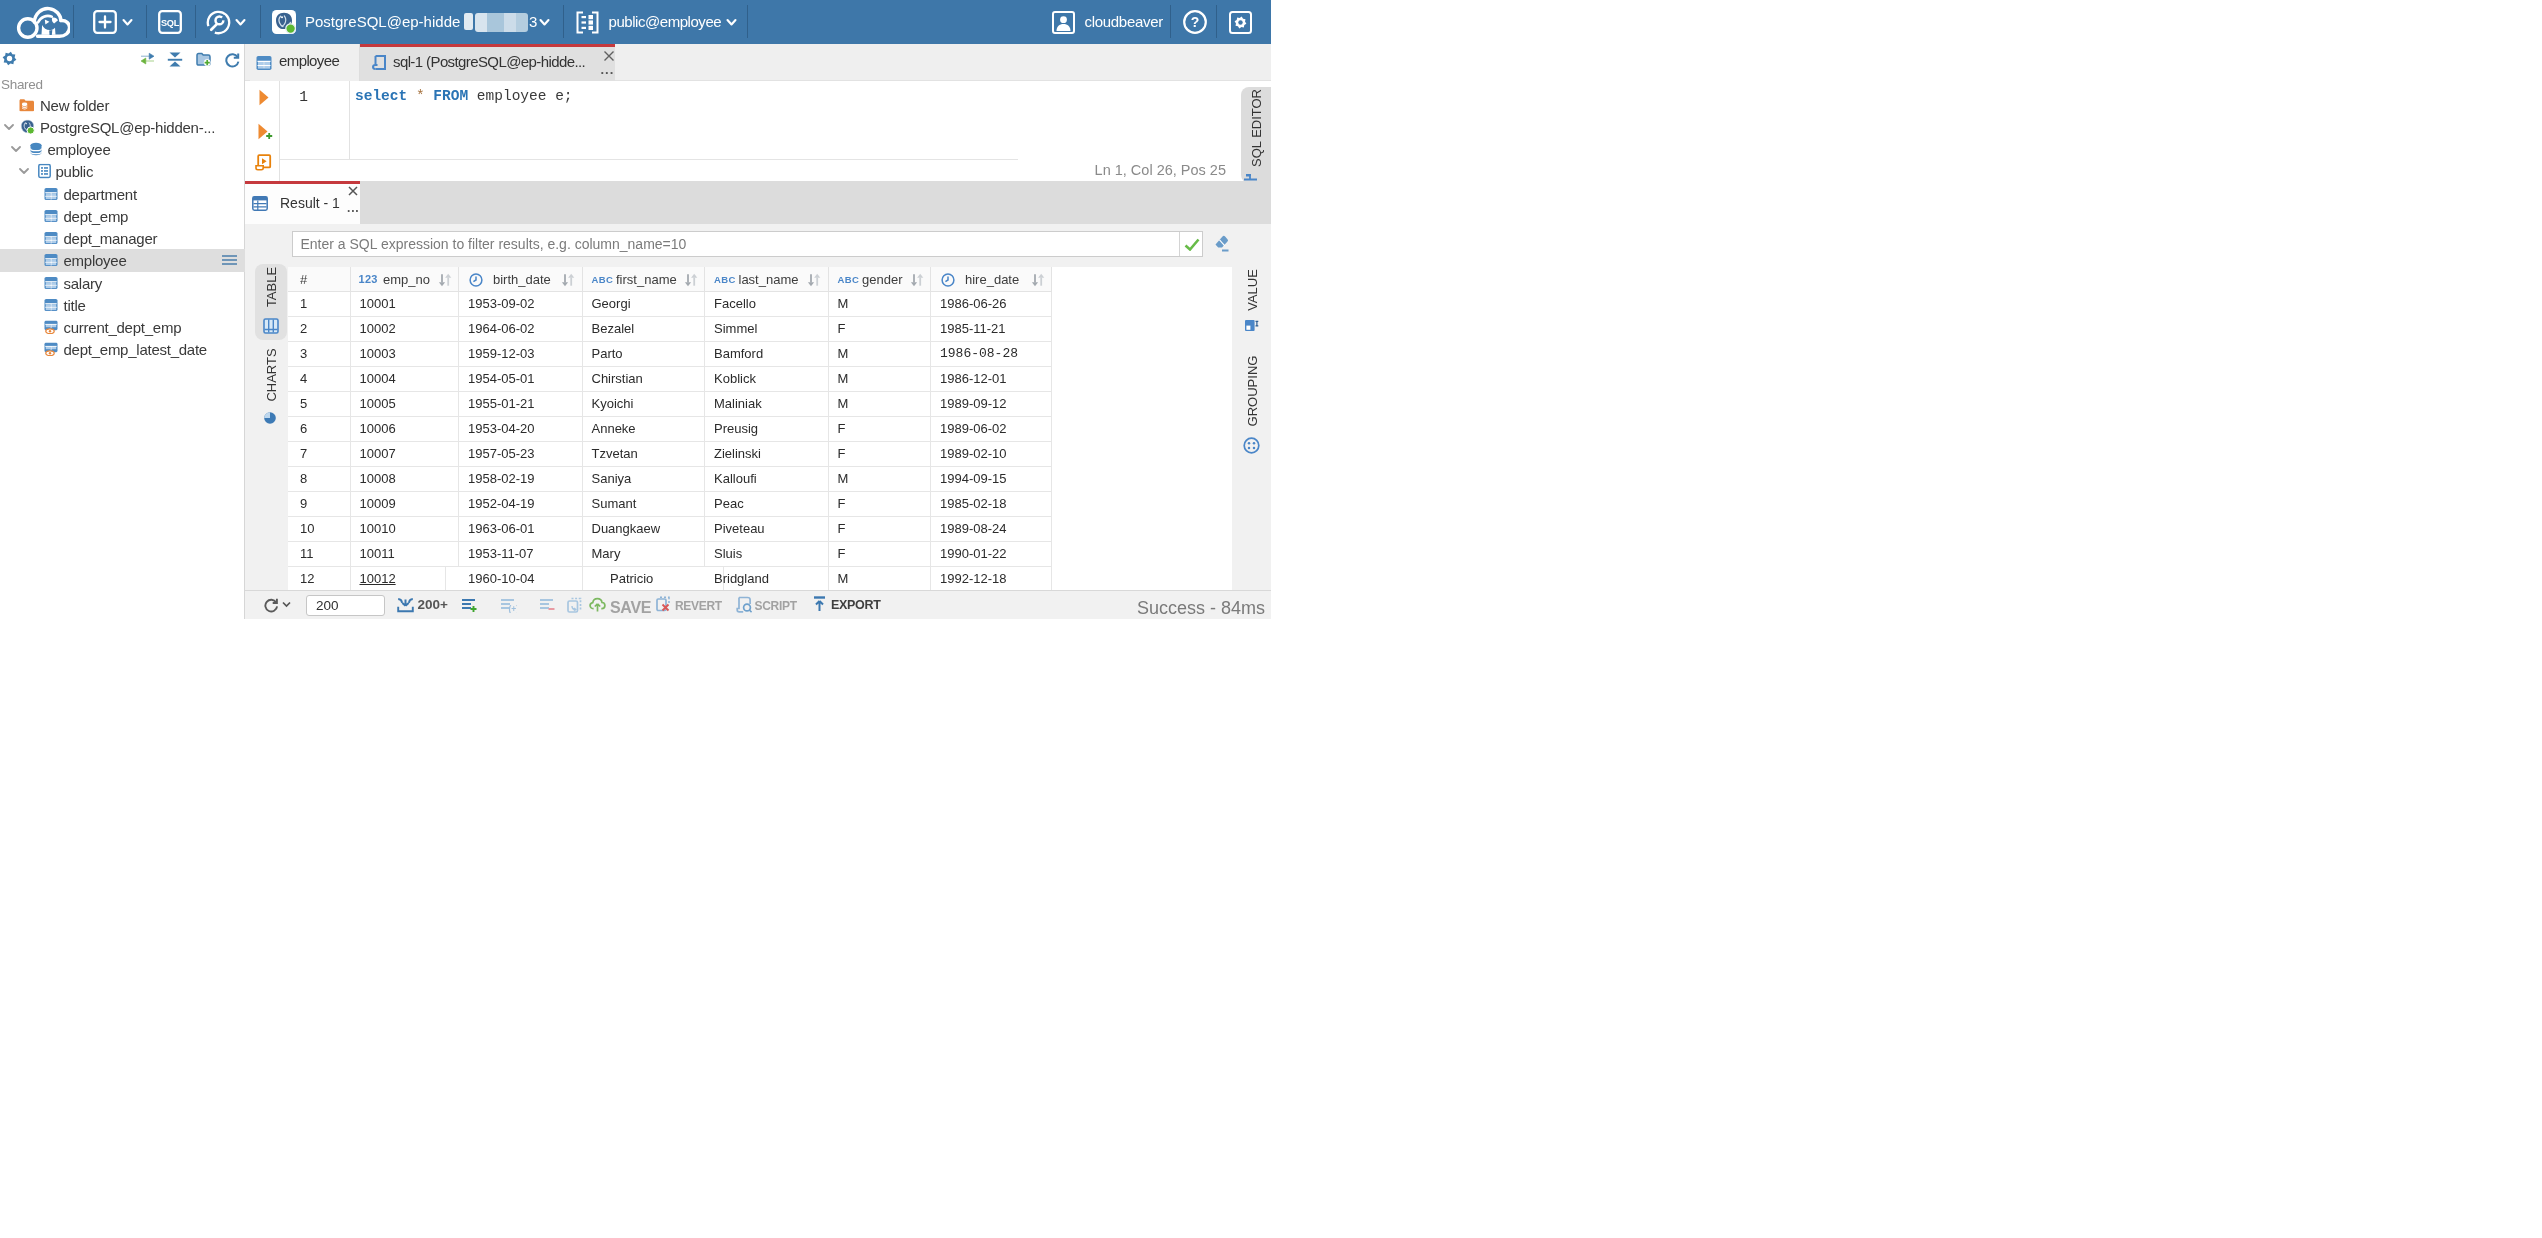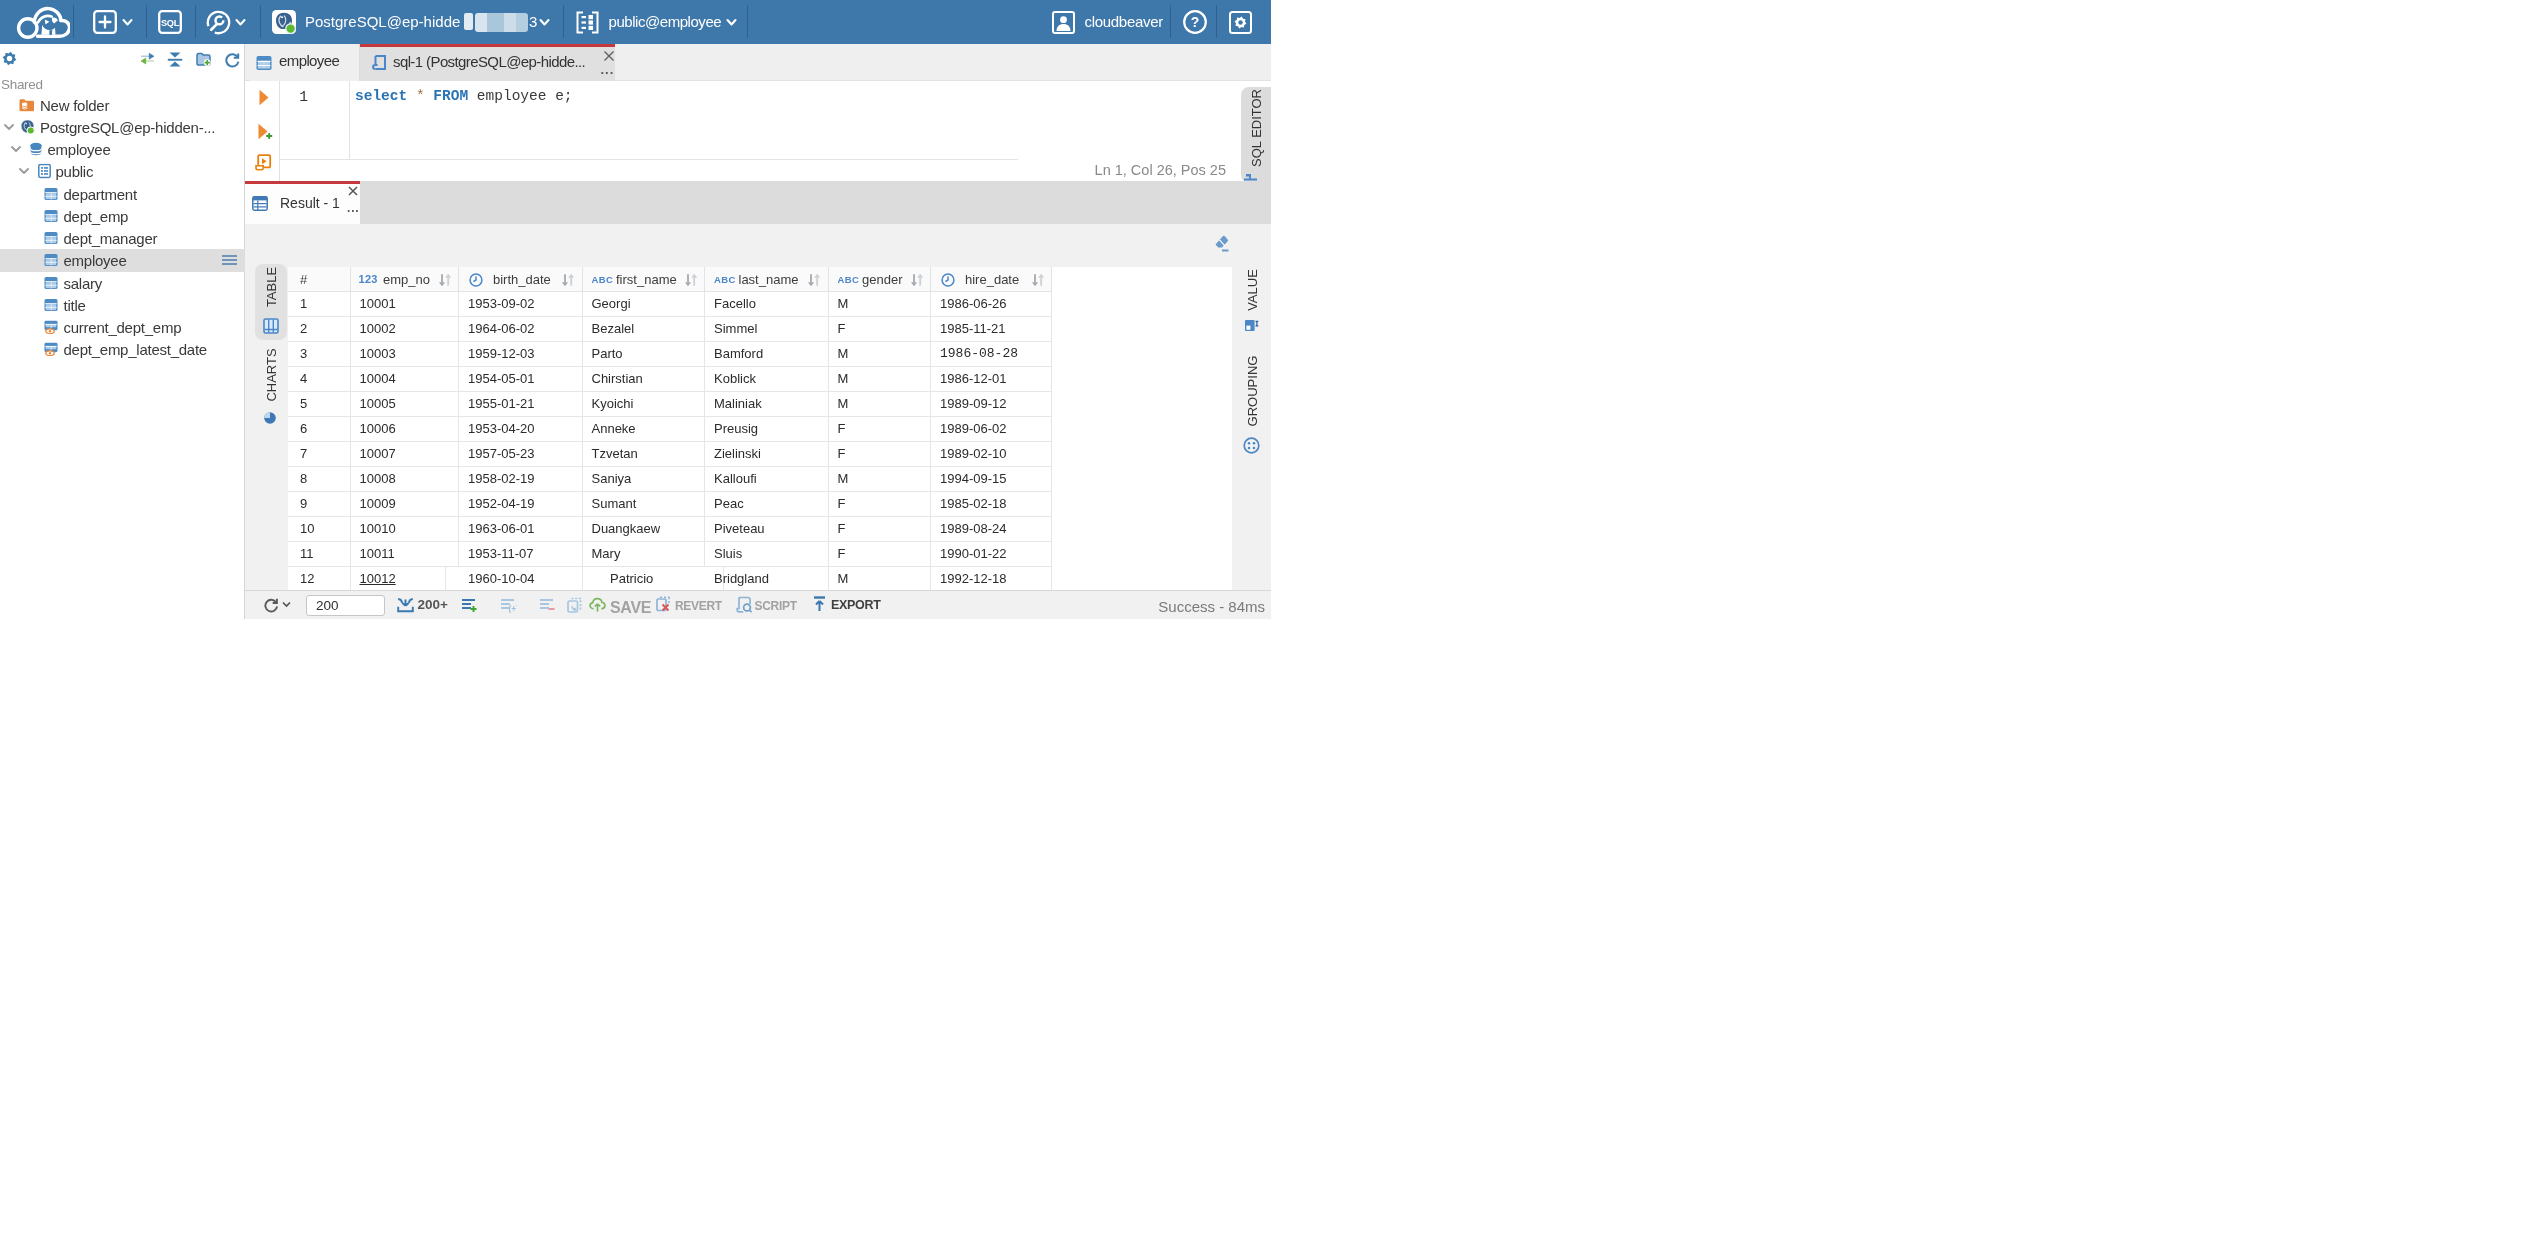--- a/index.html
+++ b/index.html
@@ -450,6 +450,15 @@
       <span class="abs" style="left:102px;top:17px;color:#555;font-size:12px;font-weight:bold;letter-spacing:0.8px;">...</span>
     </div>
 <div class="abs filterband"></div>
+<div class="abs finput">
+      <span class="abs" style="left:8px;top:4px;font-size:14px;color:#7b7b7b;white-space:nowrap;">Enter a SQL expression to filter results, e.g. column_name=10</span>
+      <span class="abs" style="left:886.5px;top:0;width:1px;height:24.5px;background:#d4d4d4;"></span>
+      <span class="abs" style="left:891px;top:6px;">
+        <svg width="16" height="13" viewBox="0 0 16 13">
+          <path d="M1.5 7.5 L6 11.5 L14.5 1.5" fill="none" stroke="#67BB48" stroke-width="2.6"></path>
+        </svg>
+      </span>
+    </div>
 <div class="abs" style="left:1214px;top:233px;">
       <svg width="15" height="20" viewBox="0 0 15 20">
         <path d="M1.5 11.5 L8.5 3.5 a1.8 1.8 0 0 1 2.6 0 l2.4 2.7 a1.8 1.8 0 0 1 0 2.4 L8 14.5 H4.2 Z" fill="#6A9CC9"></path>

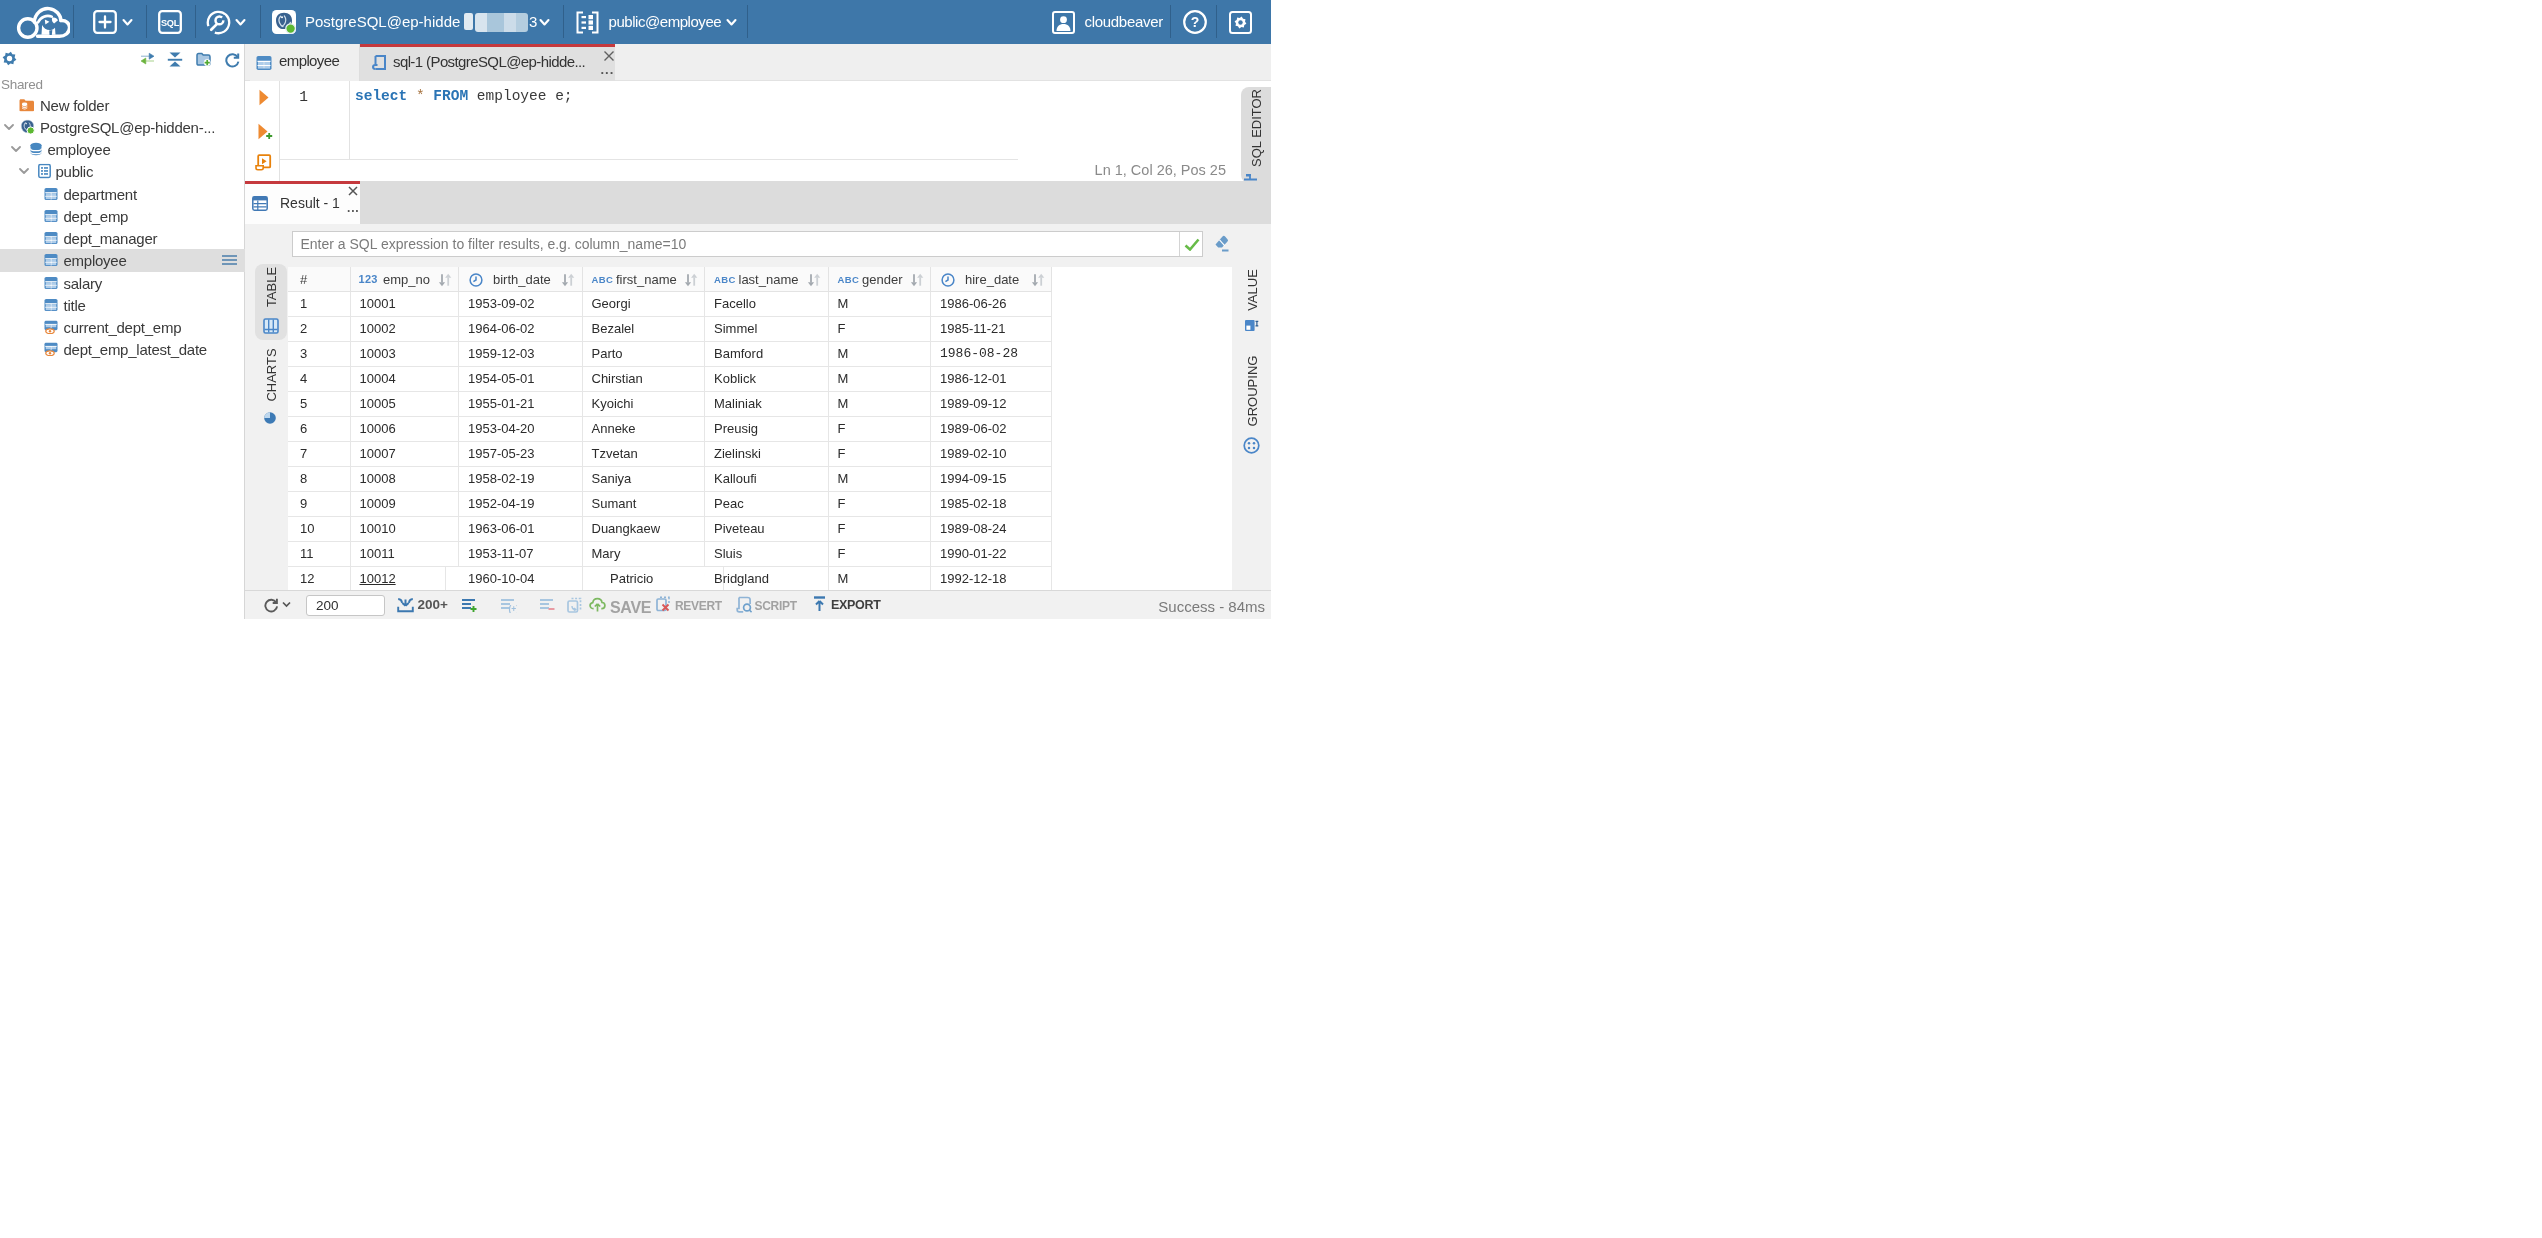--- a/index.html
+++ b/index.html
@@ -765,6 +765,6 @@
       </svg>
     </div>
 <div class="abs" style="left:831px;top:598px;font-size:12.5px;font-weight:bold;color:#3f3f3f;letter-spacing:-0.3px;">EXPORT</div>
-<div class="abs" style="left:1065px;top:597.5px;width:200px;text-align:right;font-size:15px;color:#7a7a7a;">Success - 84ms</div>
+<div class="abs" style="left:1065px;top:597.5px;width:200px;text-align:right;font-size:18px;color:#7a7a7a;">Success - 84ms</div>
 </div>
 </body></html>

